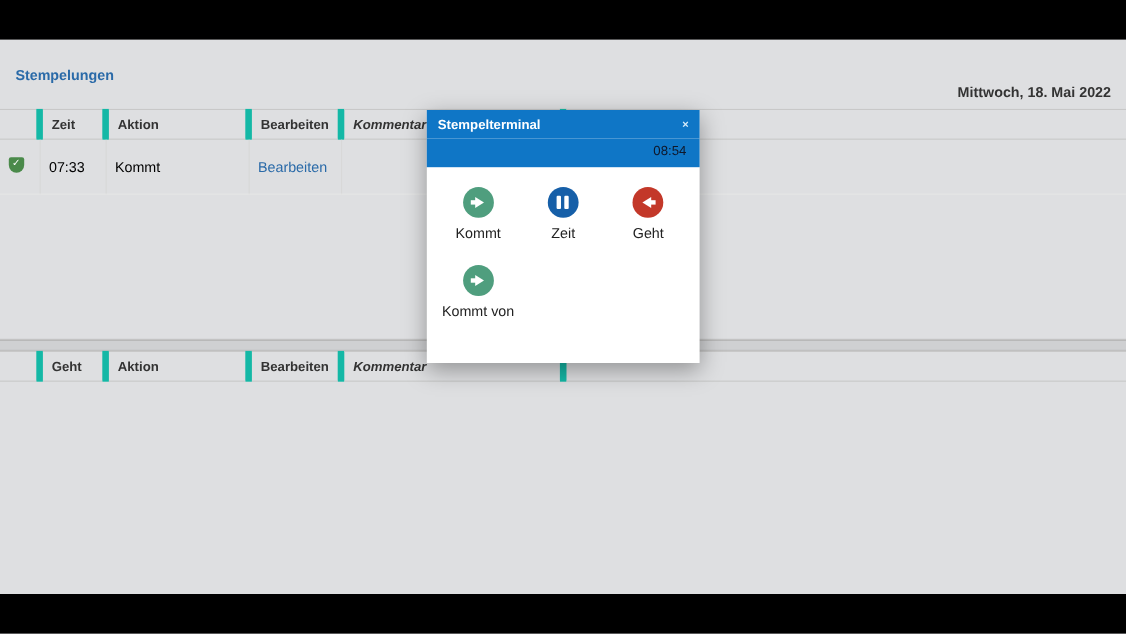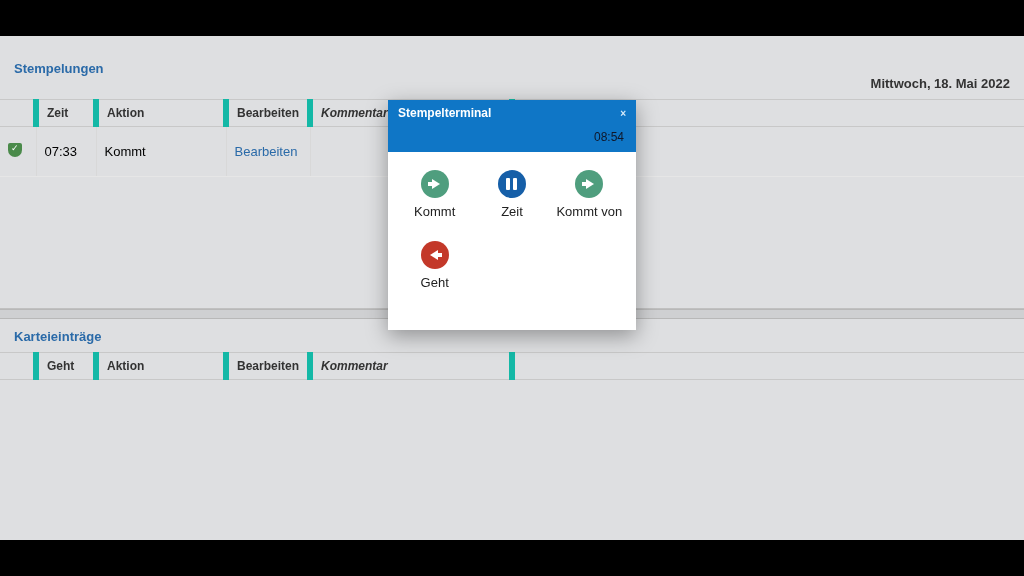--- a/index.html
+++ b/index.html
@@ -276,19 +276,19 @@
     </div>
 
     <div class="terminal-btn">
+      <div class="circle c-red">
+          <div class="arrow-l"></div>
+        </div>
+      <span class="lbl">Geht</span>
+    </div>
+
+    <div class="terminal-btn">
       <div class="circle c-green">
           <div class="arrow-r"></div>
         </div>
       <span class="lbl">Kommt von</span>
     </div>
 
-    <div class="terminal-btn">
-      <div class="circle c-red">
-          <div class="arrow-l"></div>
-        </div>
-      <span class="lbl">Geht</span>
-    </div>
-
     <div></div>
 
 

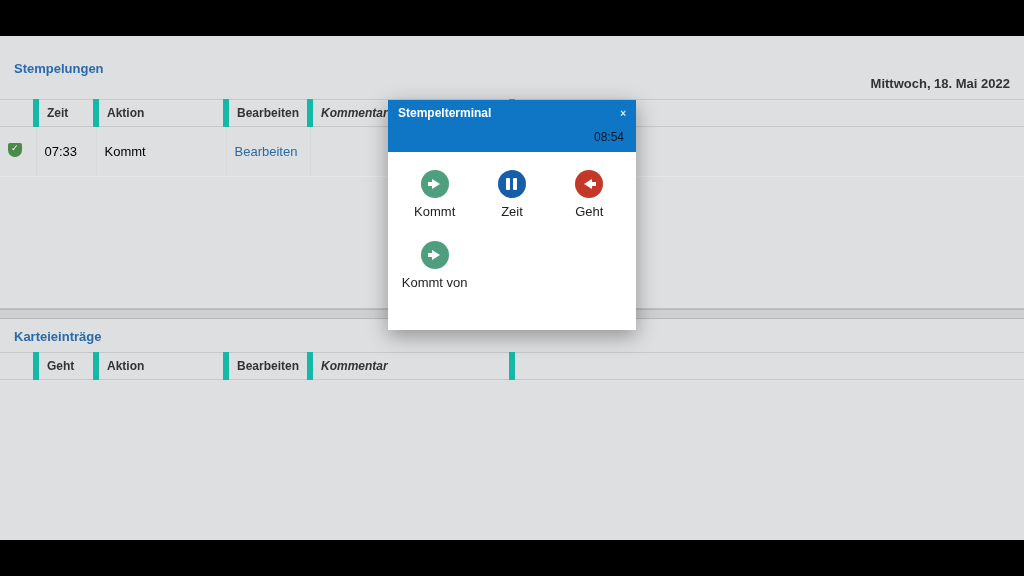--- a/index.html
+++ b/index.html
@@ -229,9 +229,6 @@
 
   <div class="divider"></div>
 
-  <div class="section-header">
-    <span class="section-title">Karteieinträge</span>
-  </div>
 
   <div class="table-wrap-bot">
     <table class="table">

